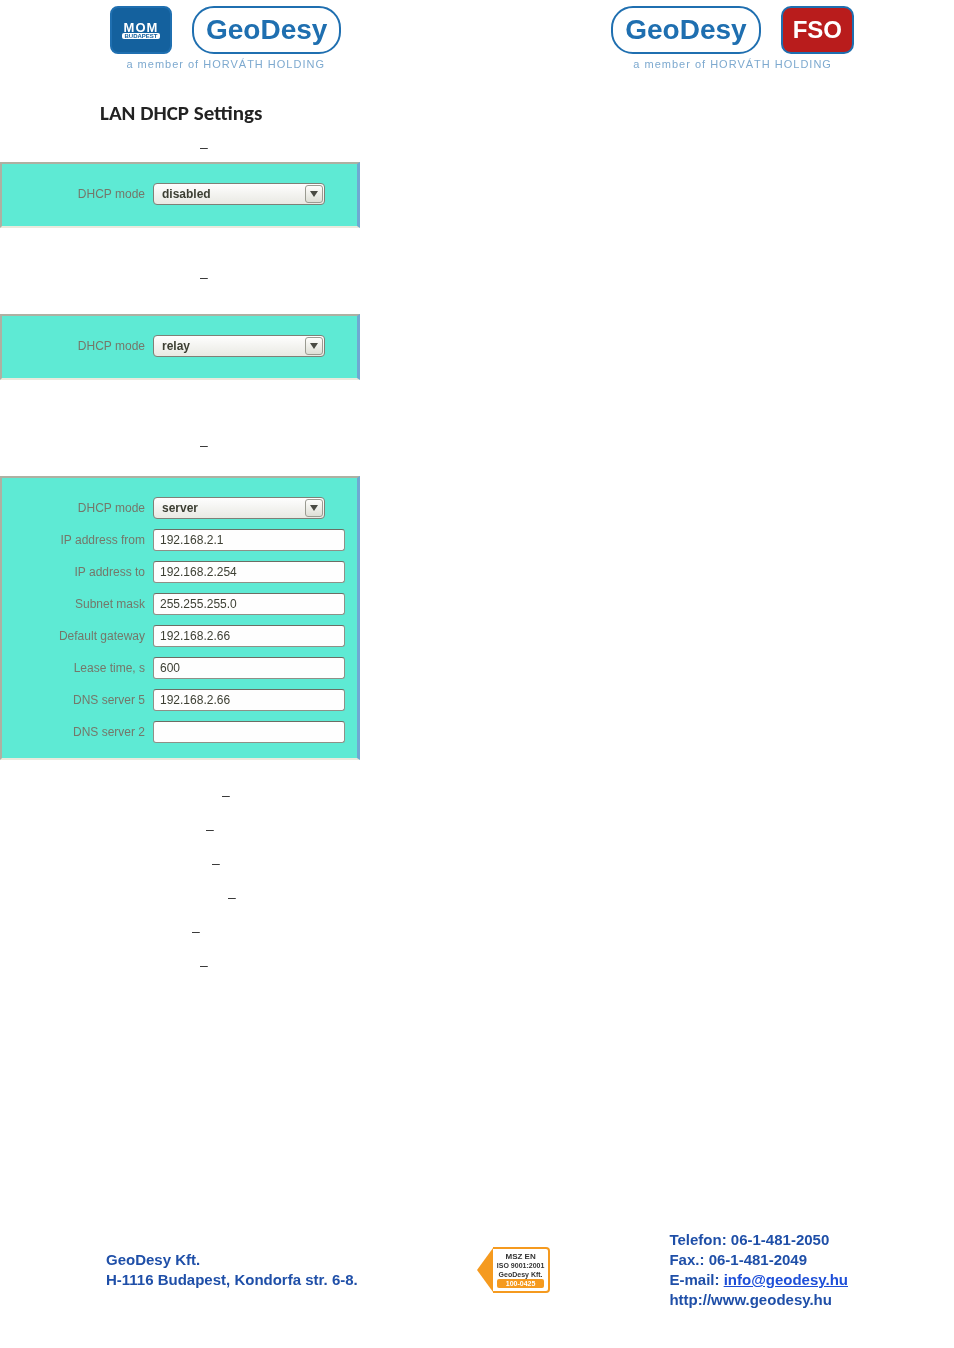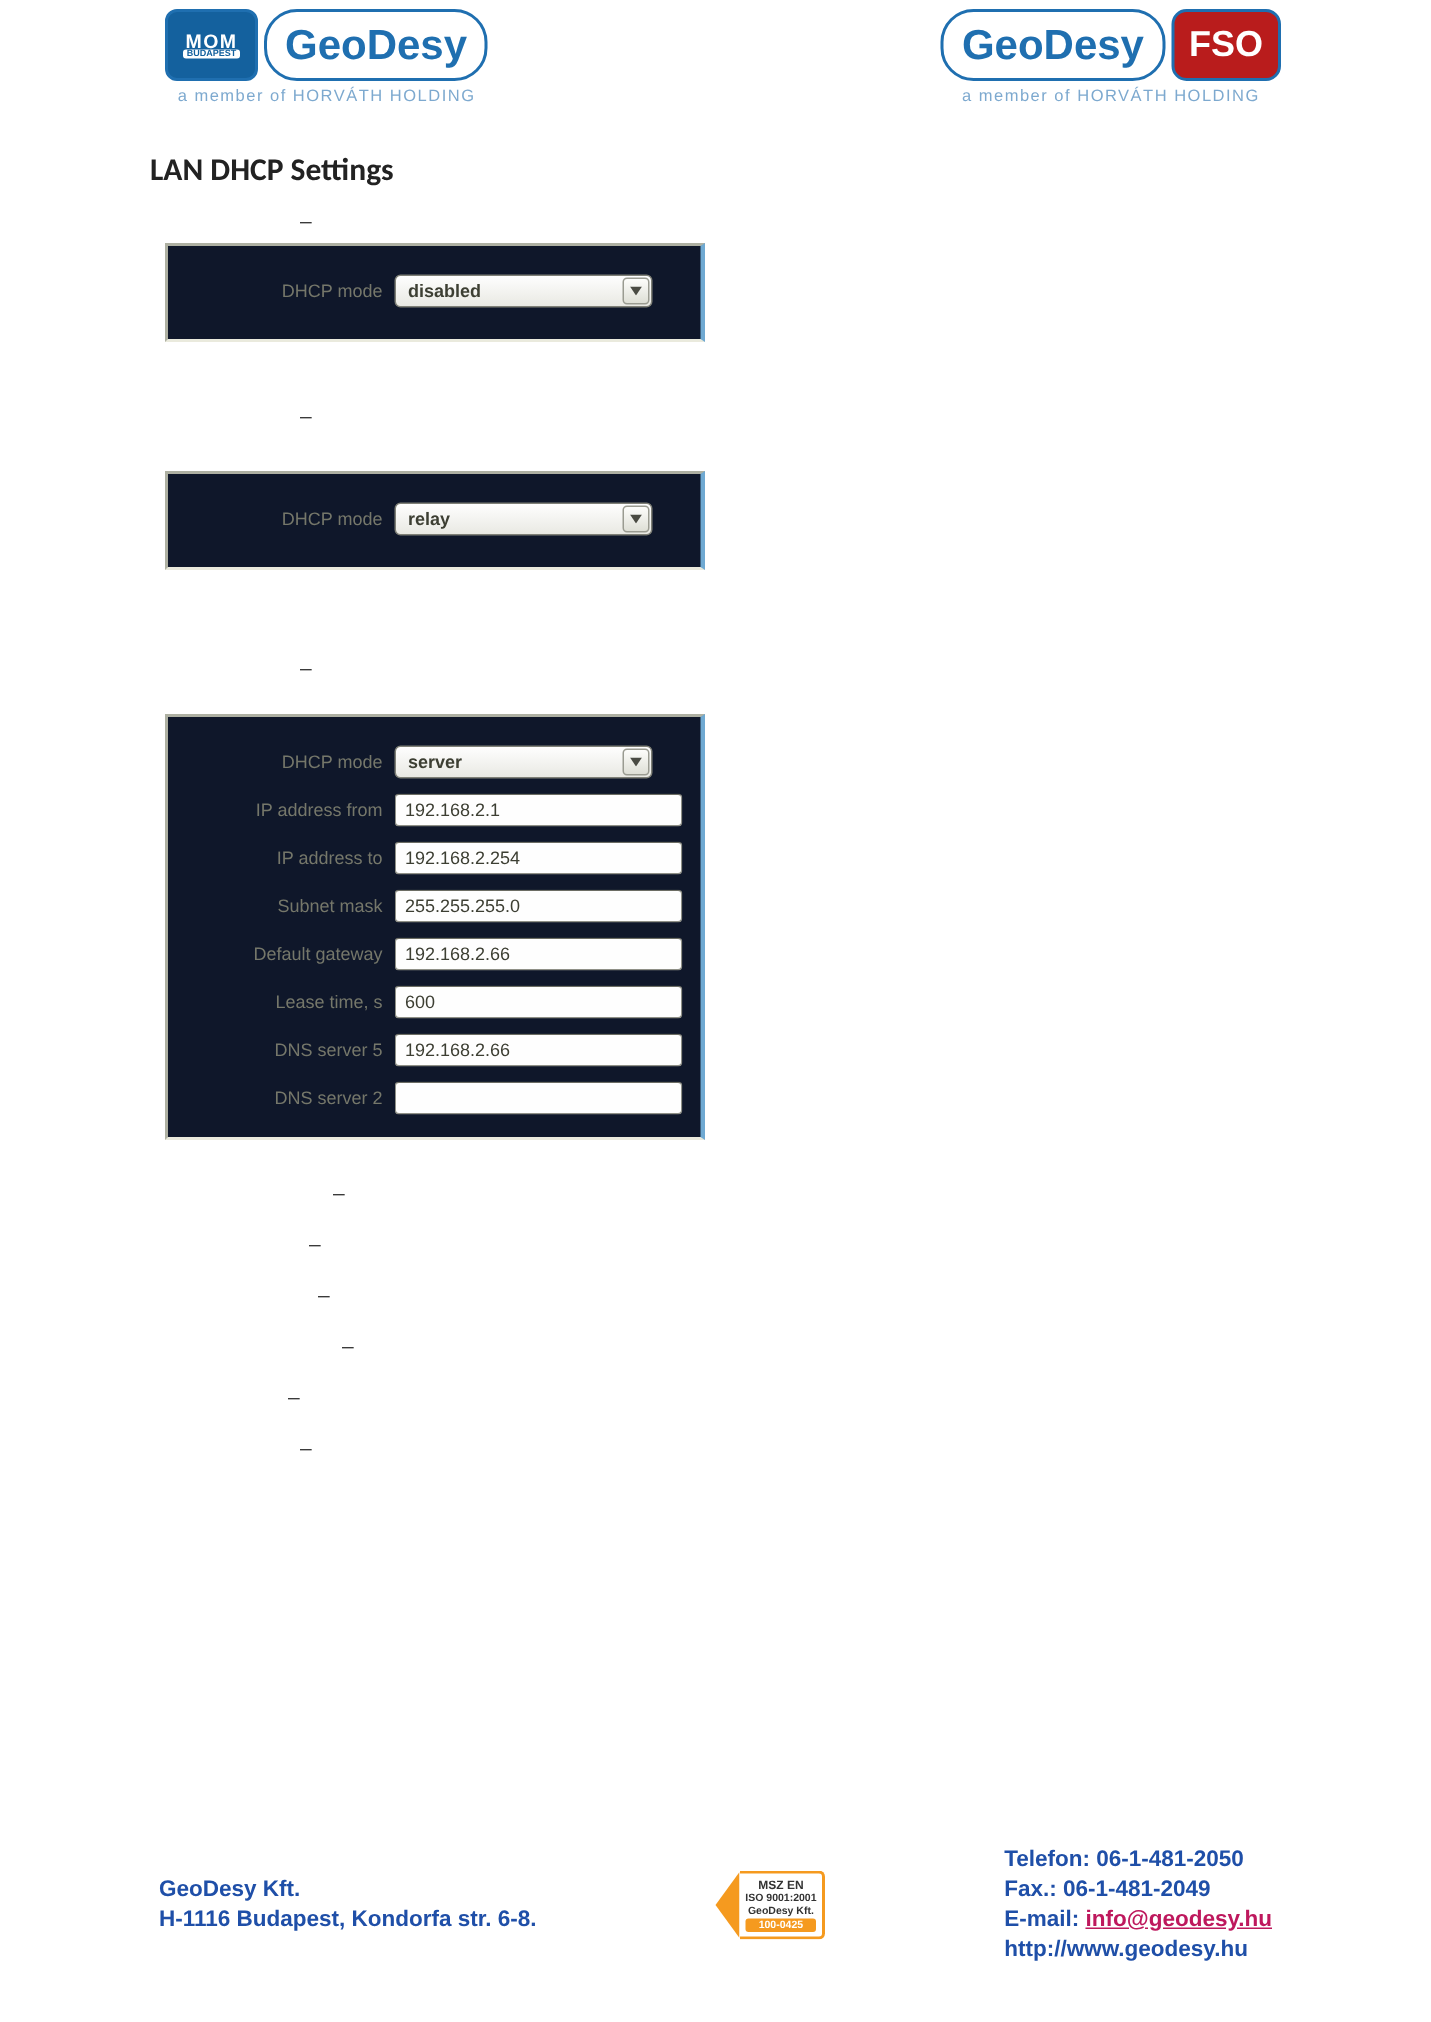--- a/index.html
+++ b/index.html
@@ -32,7 +32,7 @@
   .logo-badge {
     display: flex;
     align-items: center;
-    gap: 4px;
+    gap: 20px;
   }
   .mom-chip {
     width: 58px;

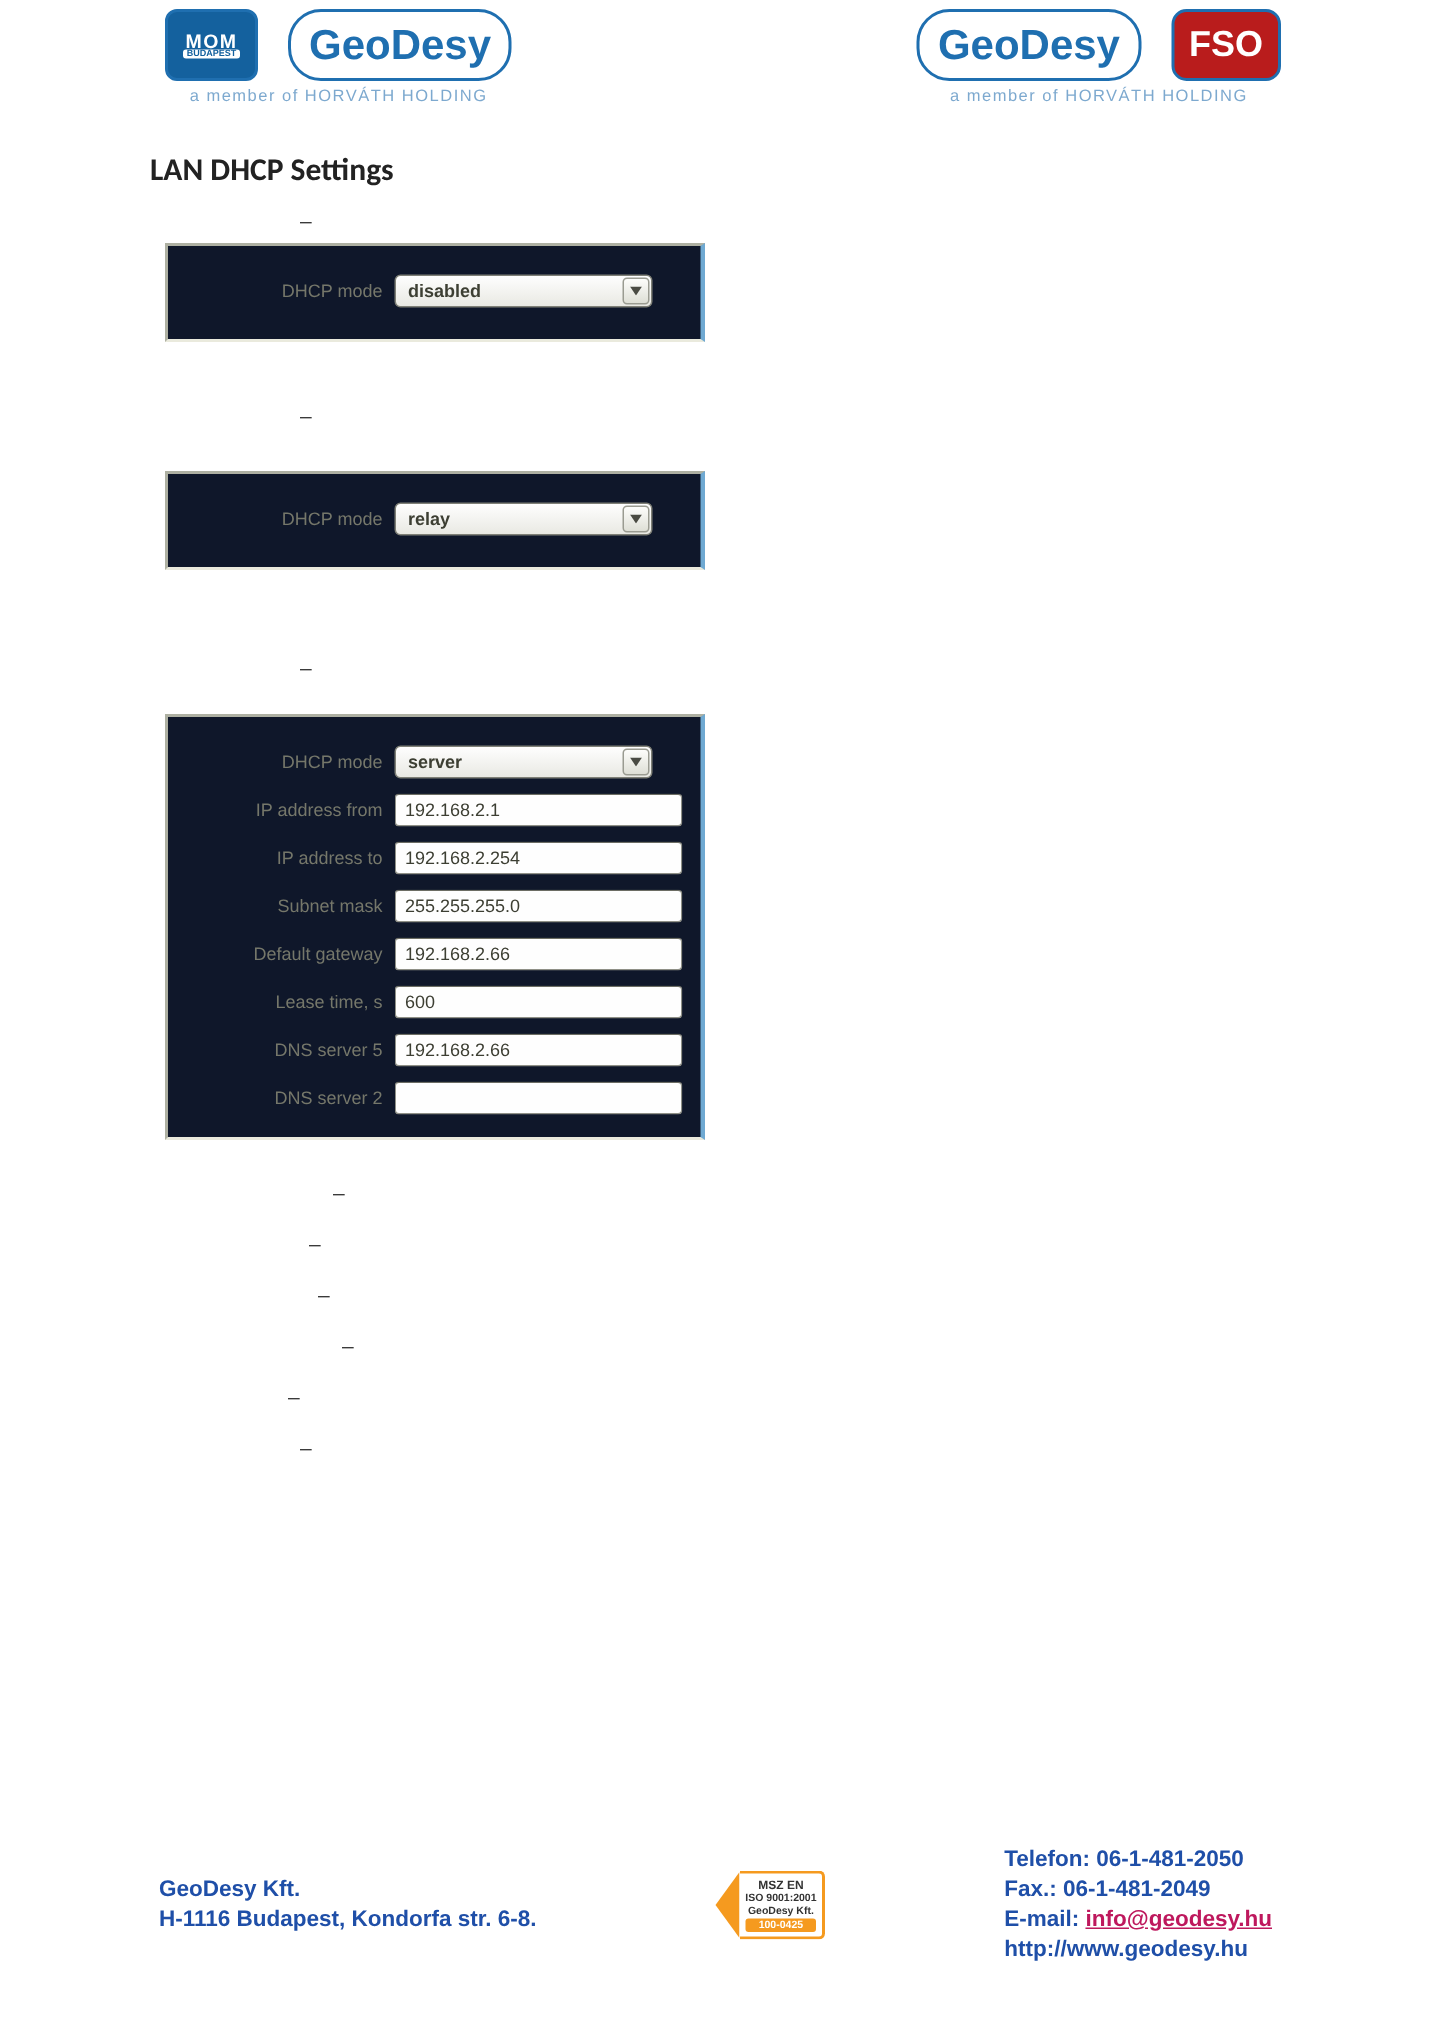--- a/index.html
+++ b/index.html
@@ -127,8 +127,7 @@
   
   .config-panel {
     width: 360px;
-    margin-left: 110px;
-    background: #0f172a;
+    background: #5eead4;
     border-left: 2px solid #aeb0a2;
     border-top: 2px solid #aeb0a2;
     border-right: 3px solid #6fa9d2;

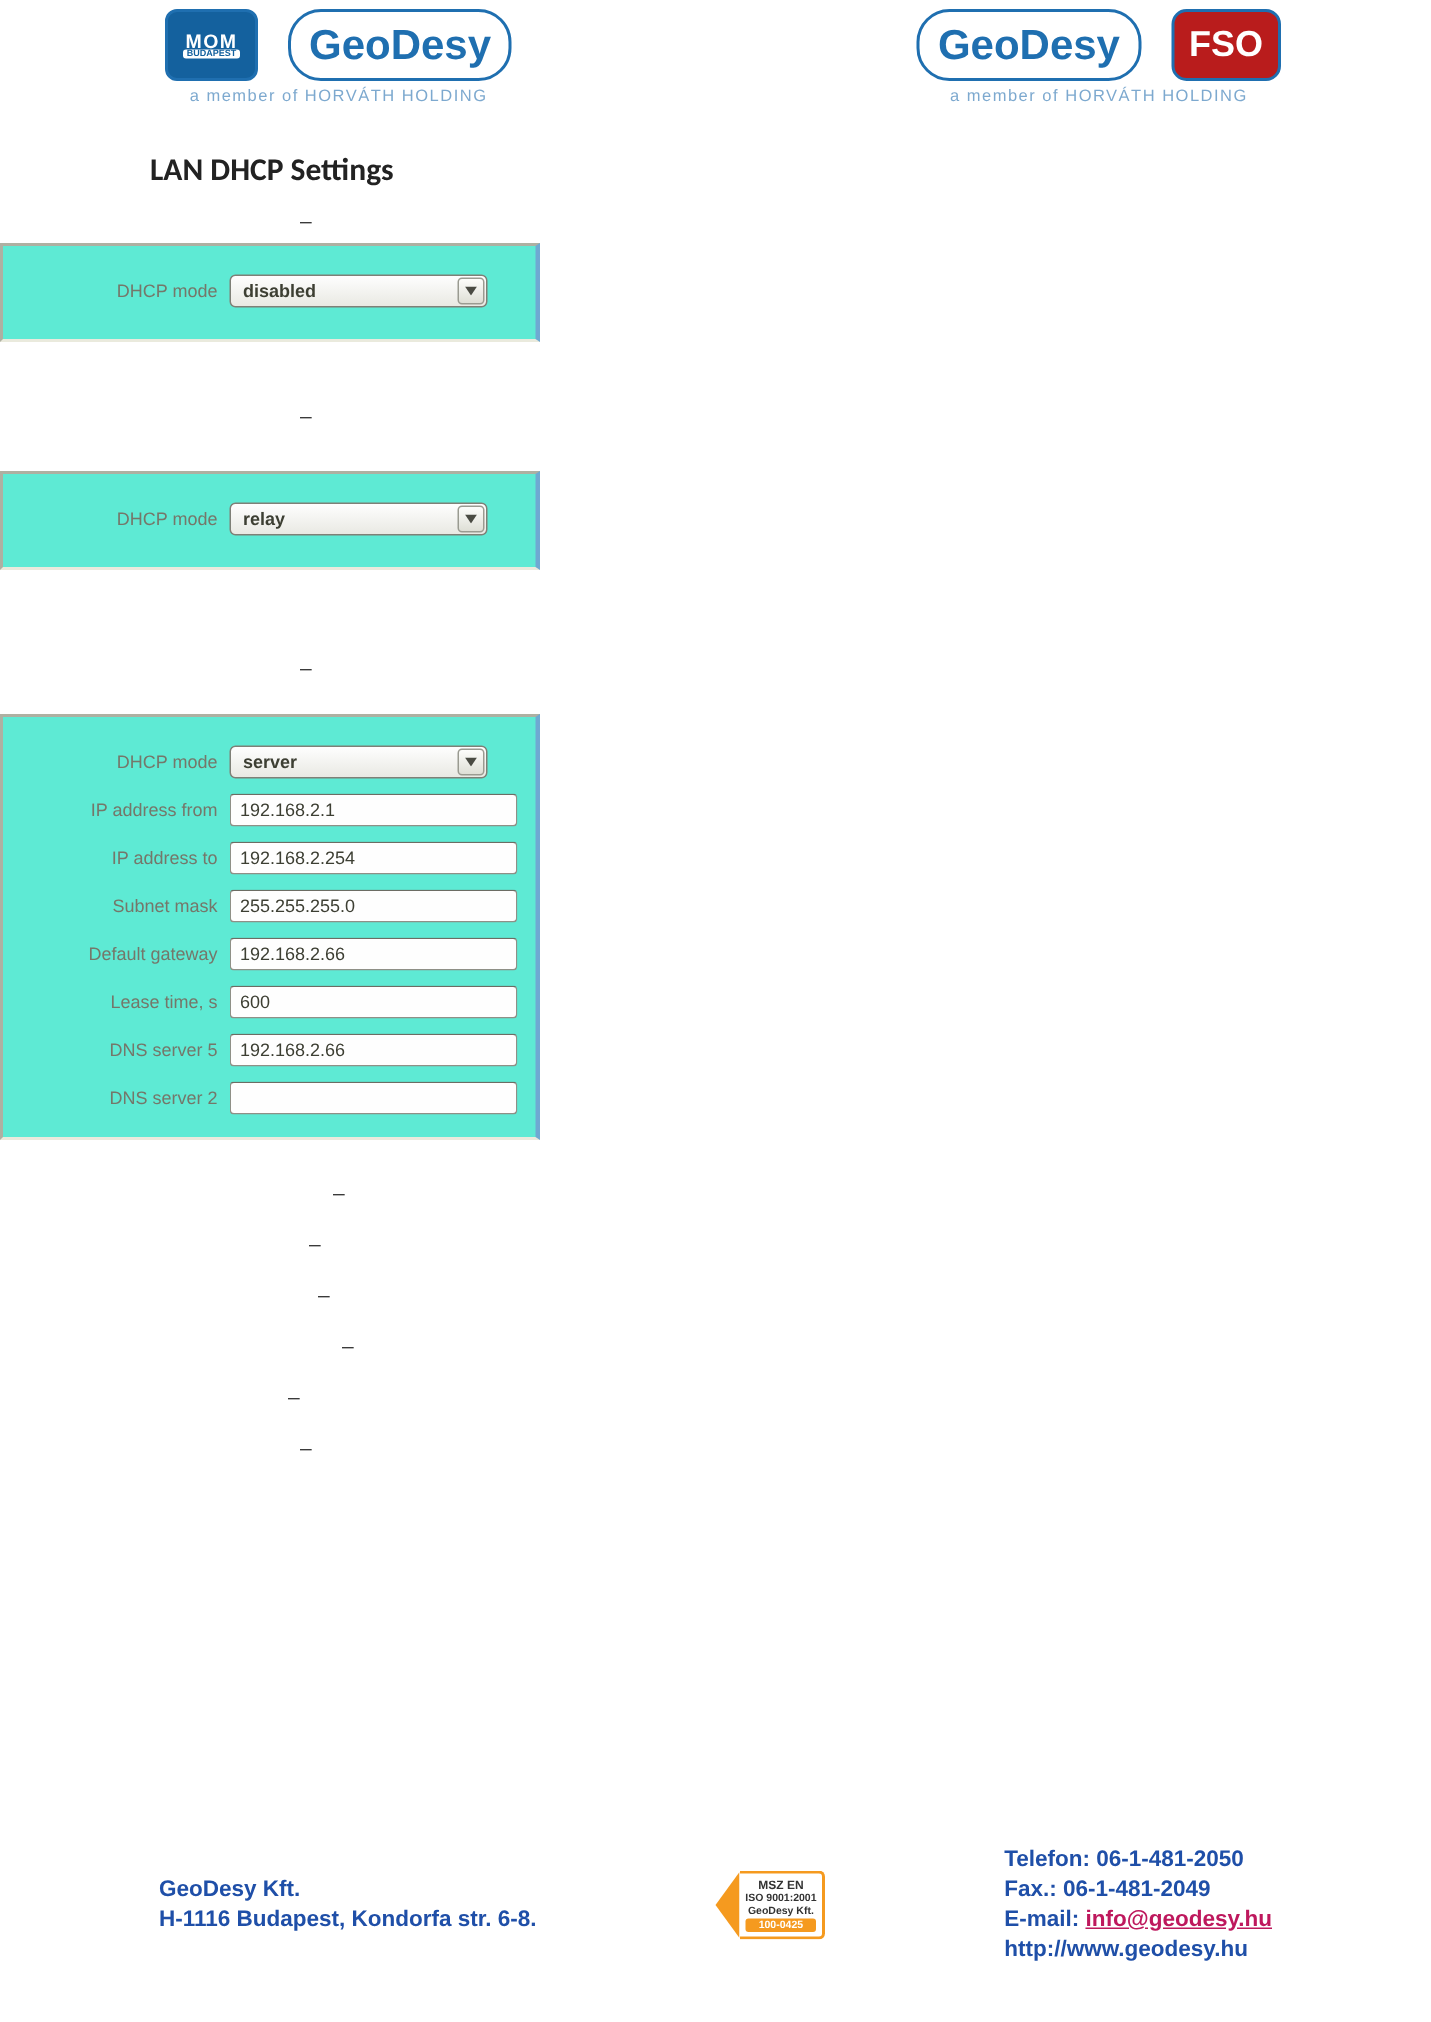--- a/index.html
+++ b/index.html
@@ -232,7 +232,7 @@
     text-align: left;
     line-height: 20px;
   }
-  .footer-right .email-link { text-decoration: underline; color: #be185d; }
+  .footer-right .email-link { text-decoration: underline; color: #1d4ed8; }
   .cert-badge {
     display: flex;
     align-items: center;

